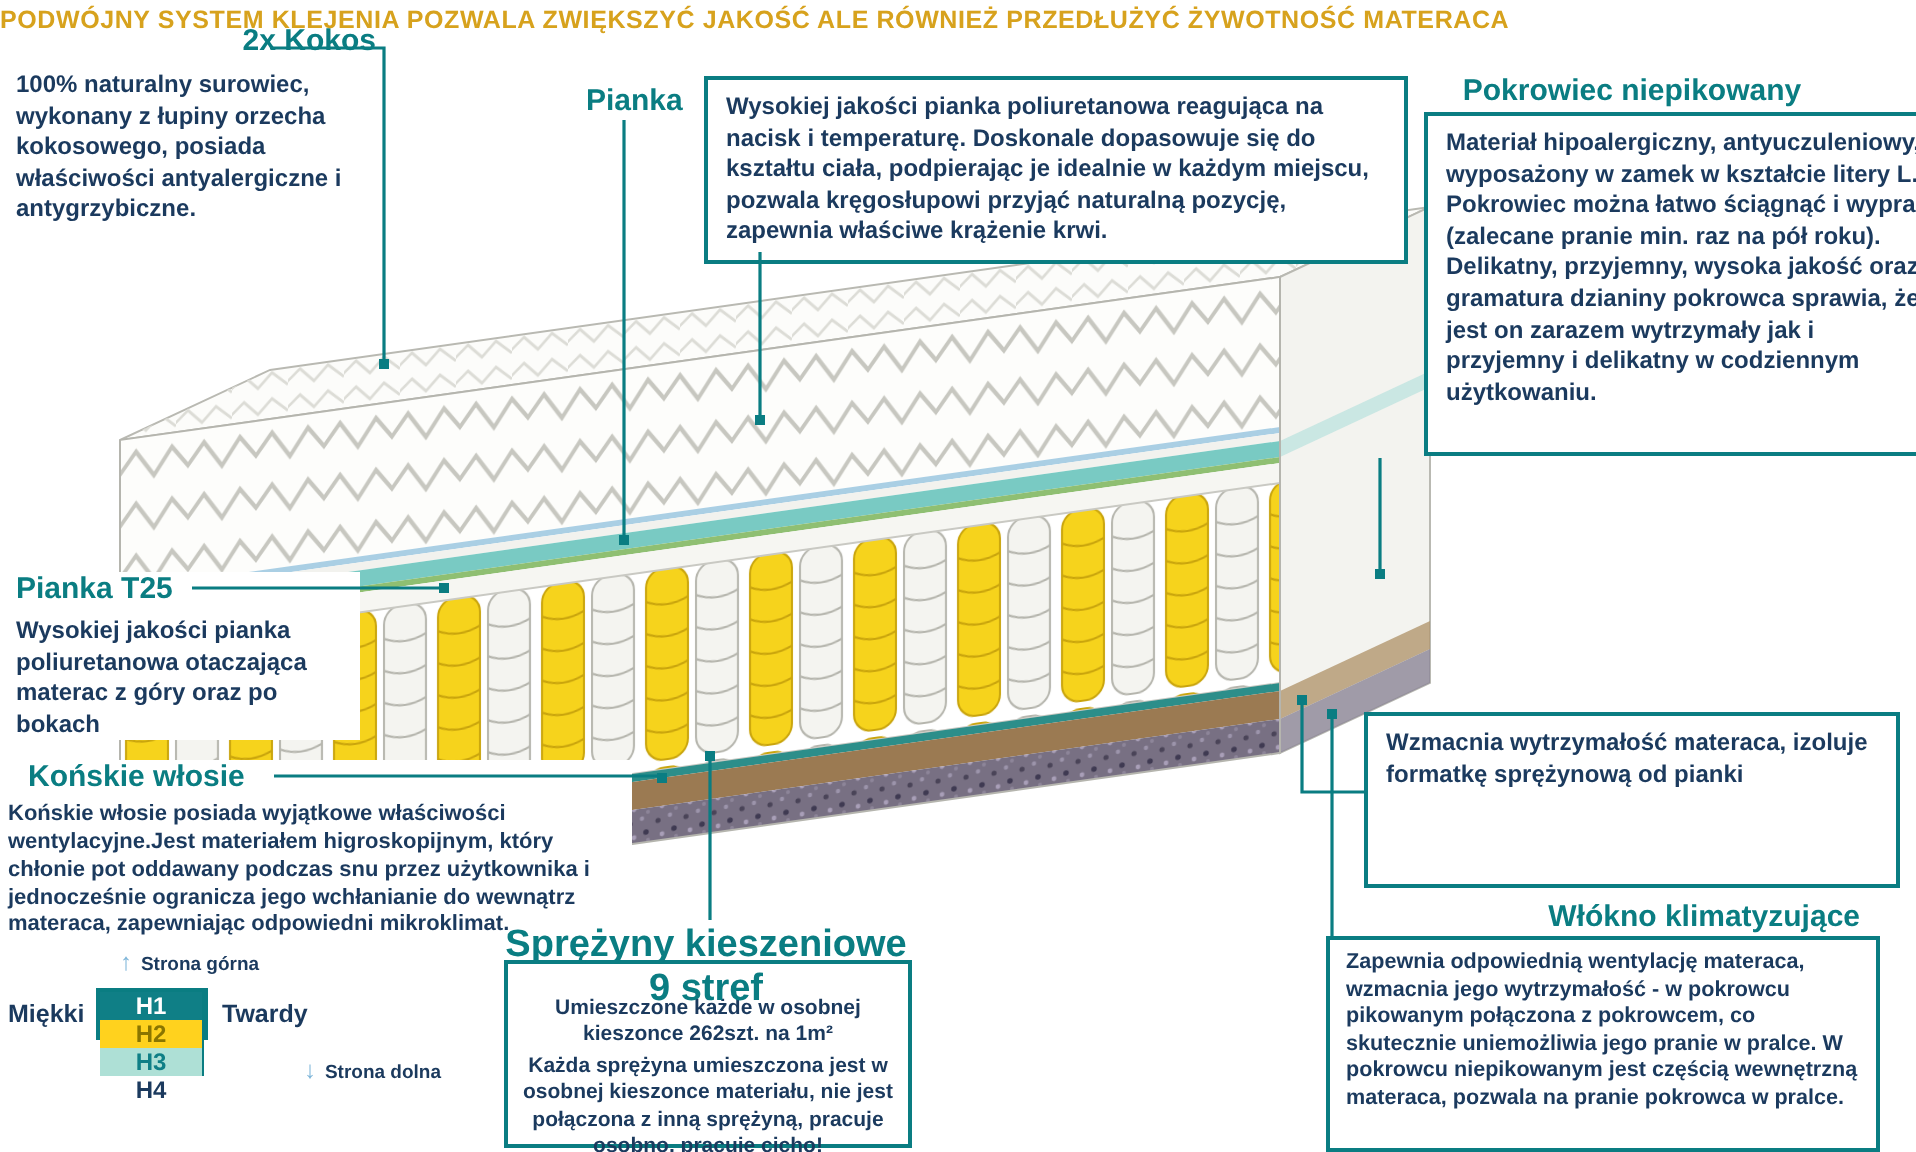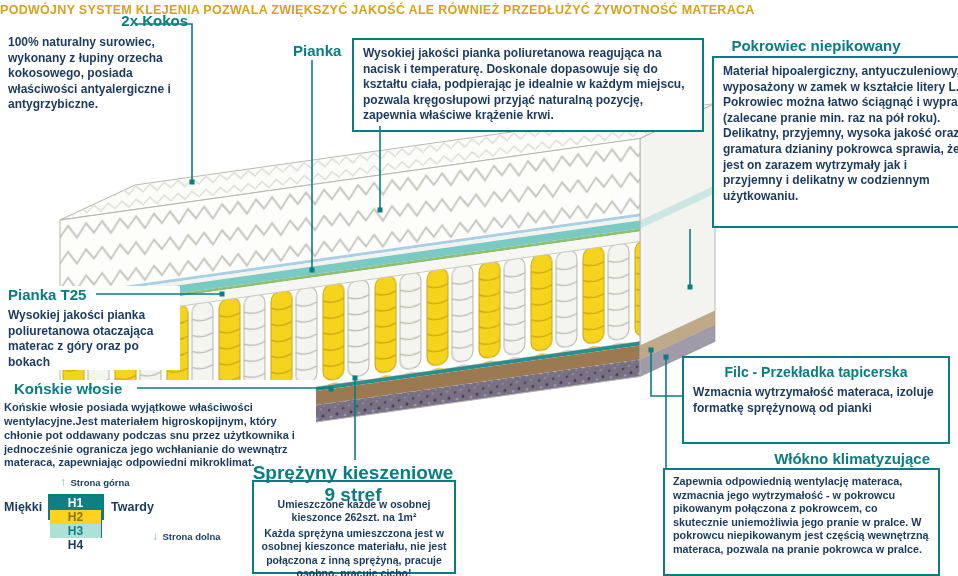--- a/index.html
+++ b/index.html
@@ -175,7 +175,6 @@
   </div>
 
   <div class="box filc">
-    <span class="h">Filc - Przekładka tapicerska</span>
     <div class="t">Wzmacnia wytrzymałość materaca, izoluje formatkę sprężynową od pianki</div>
   </div>
 

